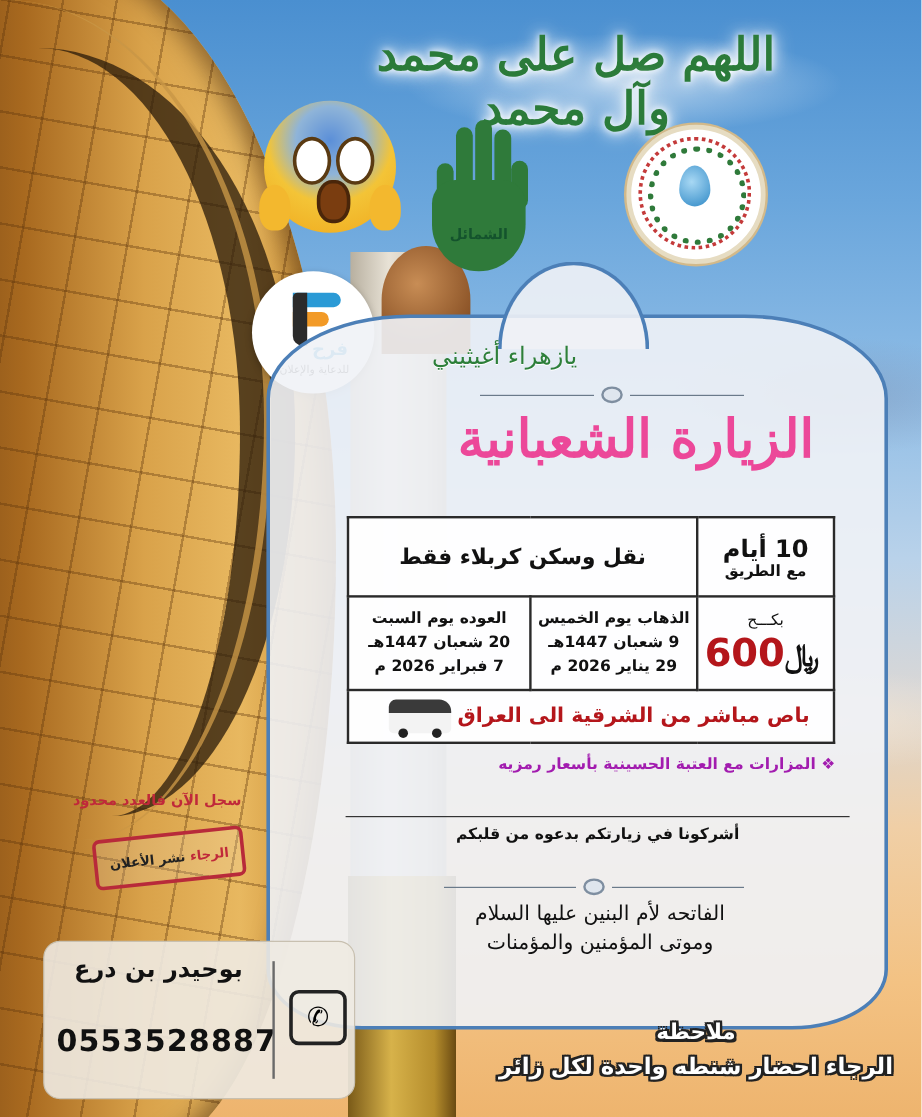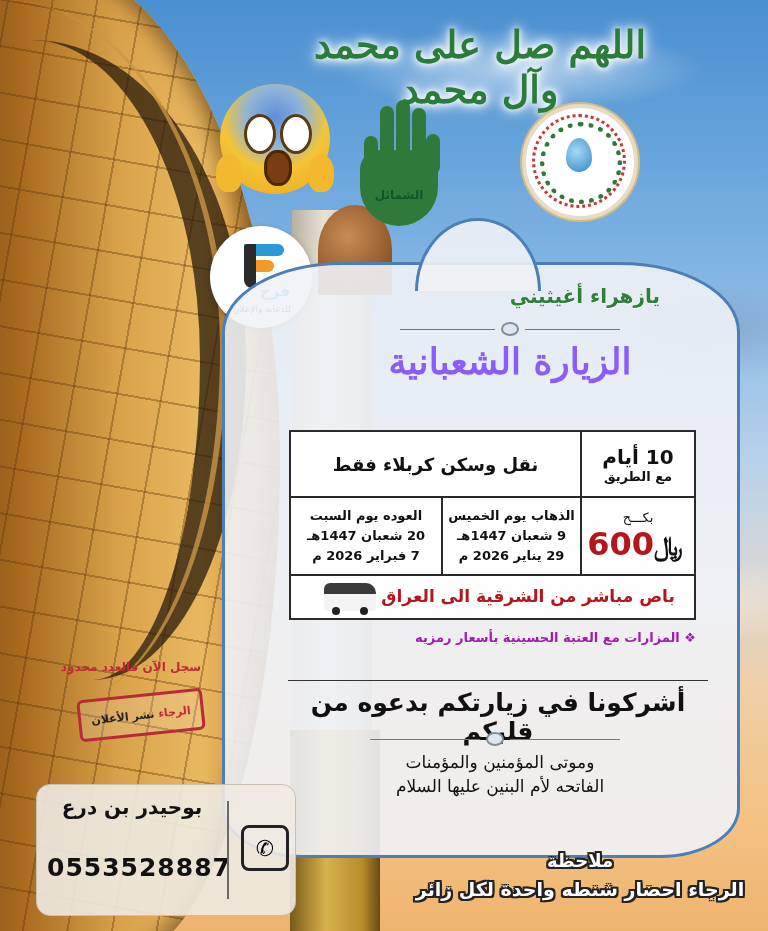--- a/index.html
+++ b/index.html
@@ -59,7 +59,7 @@
   .farah .f3{position:absolute;left:34px;top:18px;width:12px;height:44px;border-radius:4px 0 0 8px;background:#2b2b2b;}
   .farah .name{position:absolute;left:40px;top:56px;width:50px;text-align:center;color:#2a9ad6;font-size:15px;font-weight:bold;direction:rtl;}
   .farah .tag{position:absolute;left:8px;top:78px;width:88px;text-align:center;color:#333;font-size:9px;direction:rtl;}
-  .sub1{left:360px;top:284px;width:300px;text-align:right;font-size:20px;font-weight:bold;color:#2d7f3a;direction:rtl;text-shadow:0 1px 0 #fff;}
+  .sub1{left:360px;top:284px;width:300px;text-align:left;font-size:20px;font-weight:normal;color:#2d7f3a;direction:rtl;text-shadow:0 1px 0 #fff;}
   .divider{height:1px;background:#6a7a8a;}
   .knot{width:14px;height:10px;border-radius:50%;border:2px solid #7e8ea0;background:#dfe6ee;}
   .calli2{left:360px;top:340px;width:300px;text-align:center;font-family:"DejaVu Serif",serif;font-size:36px;font-weight:bold;color:#8b5cf6;direction:rtl;}

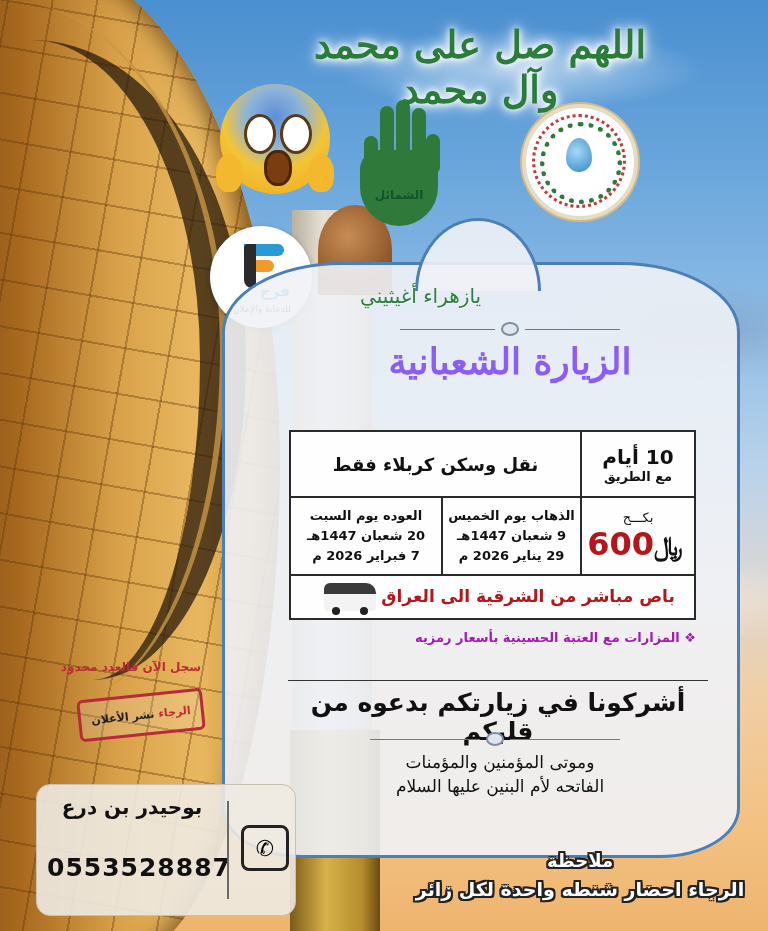--- a/index.html
+++ b/index.html
@@ -62,7 +62,7 @@
   .sub1{left:360px;top:284px;width:300px;text-align:left;font-size:20px;font-weight:normal;color:#2d7f3a;direction:rtl;text-shadow:0 1px 0 #fff;}
   .divider{height:1px;background:#6a7a8a;}
   .knot{width:14px;height:10px;border-radius:50%;border:2px solid #7e8ea0;background:#dfe6ee;}
-  .calli2{left:360px;top:340px;width:300px;text-align:center;font-family:"DejaVu Serif",serif;font-size:36px;font-weight:bold;color:#8b5cf6;direction:rtl;}
+  .calli2{left:380px;top:340px;width:300px;text-align:center;font-family:"DejaVu Serif",serif;font-size:44px;font-weight:bold;color:#ec4899;direction:rtl;}
   table.info{position:absolute;left:289px;top:430px;width:407px;border-collapse:collapse;background:rgba(255,255,255,.93);}
   table.info td{border:2px solid #2a2a2a;text-align:center;vertical-align:middle;direction:rtl;color:#111;}
   .t-days{font-size:20px;font-weight:bold;}

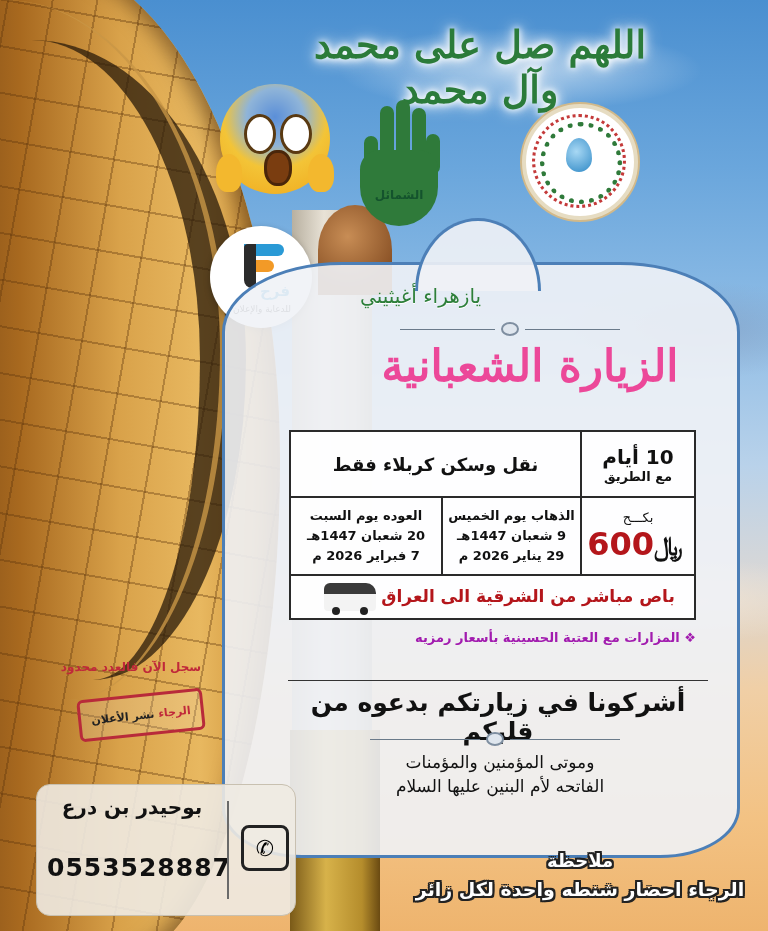--- a/index.html
+++ b/index.html
@@ -76,7 +76,7 @@
   .bus{display:inline-block;width:52px;height:28px;border-radius:6px 10px 4px 4px;background:linear-gradient(180deg,#3a3a3a 0 40%,#f3f3f3 40% 100%);position:relative;vertical-align:middle;margin-left:14px;}
   .bus::after{content:"";position:absolute;left:8px;bottom:-4px;width:8px;height:8px;border-radius:50%;background:#222;box-shadow:28px 0 0 #222;}
   .bullet{left:300px;top:630px;width:396px;text-align:right;font-size:13px;font-weight:bold;color:#a21caf;direction:rtl;}
-  .share{left:288px;top:688px;width:420px;text-align:center;font-size:25px;font-weight:bold;color:#111;direction:rtl;}
+  .share{left:288px;top:688px;width:420px;text-align:center;font-size:13px;font-weight:bold;color:#111;direction:rtl;}
   .fatiha{left:330px;top:750px;width:340px;text-align:center;font-family:"DejaVu Serif",serif;font-size:17px;color:#111;direction:rtl;line-height:24px;}
   .register{left:40px;top:660px;width:182px;text-align:center;font-size:12px;font-weight:bold;color:#c0293a;direction:rtl;}
   .stamp{left:78px;top:694px;width:120px;height:36px;border:3px solid #b82a3a;border-radius:6px;transform:rotate(-6deg);

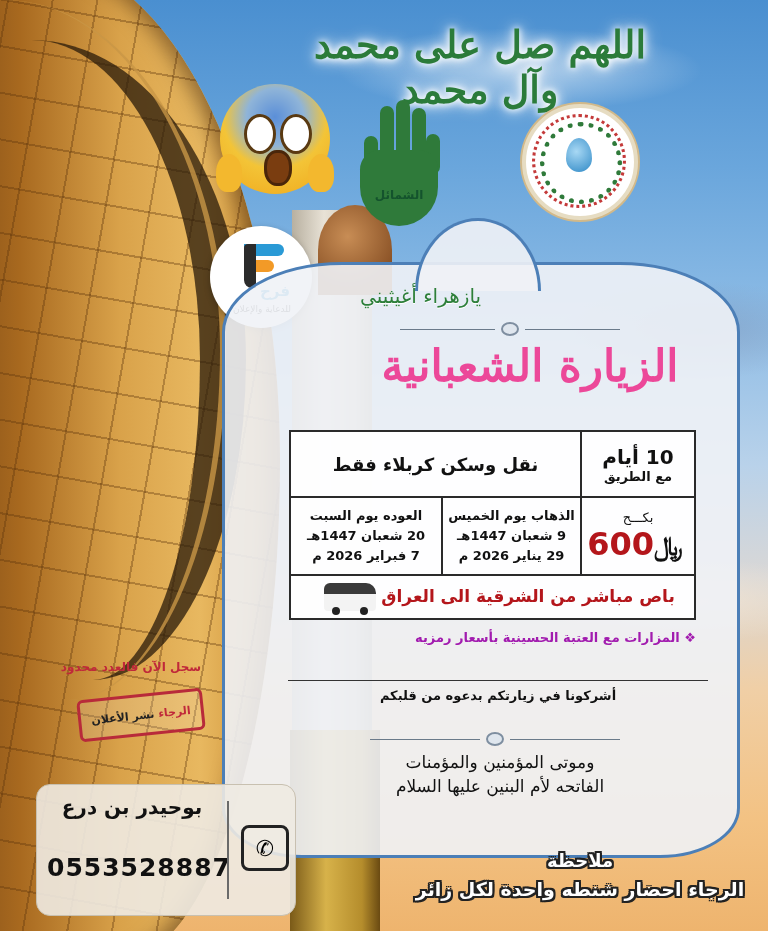--- a/index.html
+++ b/index.html
@@ -196,8 +196,8 @@
   <div class="divider" style="flex:1"></div>
 </div>
 <div class="abs fatiha">
+  <div>الفاتحه لأم البنين عليها السلام</div>
   <div>وموتى المؤمنين والمؤمنات</div>
-  <div>الفاتحه لأم البنين عليها السلام</div>
 </div>
 
 <div class="abs register">سجل الآن فالعدد محدود</div>

